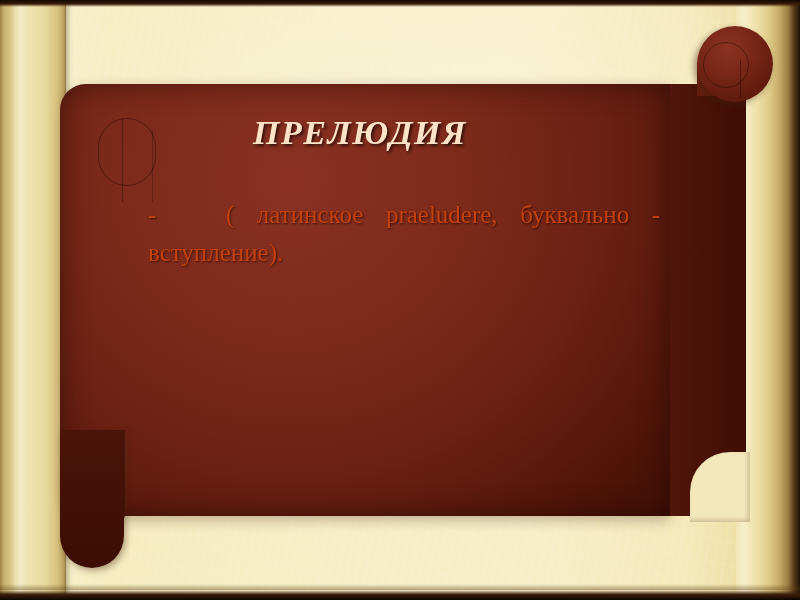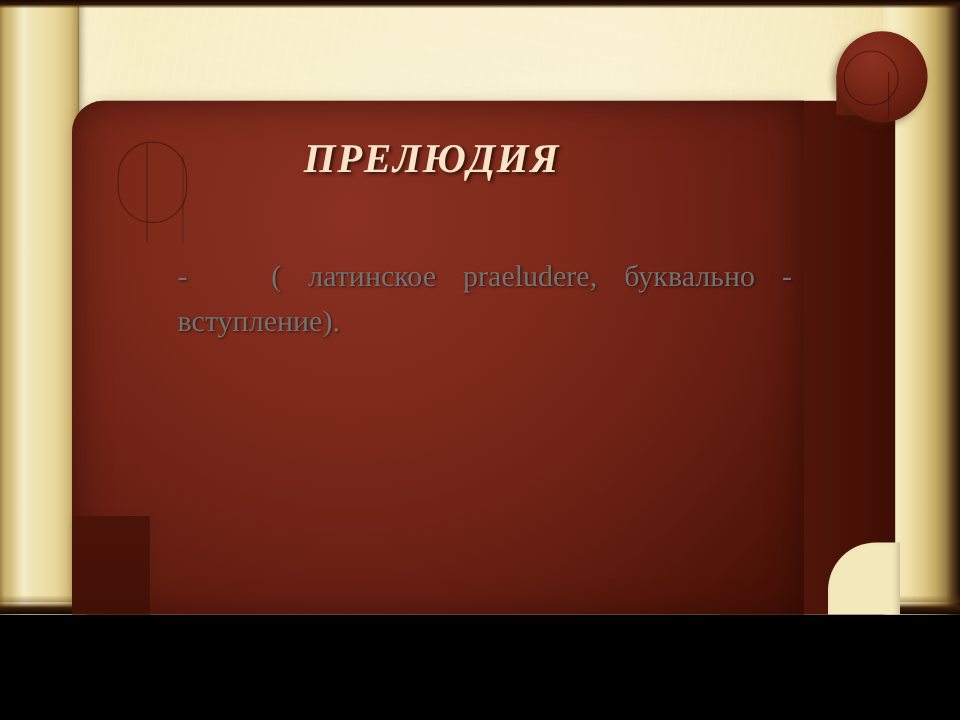--- a/index.html
+++ b/index.html
@@ -17,7 +17,7 @@
   #slide {
     position: relative;
     width: 800px;
-    height: 512px;
+    height: 600px;
     overflow: hidden;
     background: #eddfae;
   }

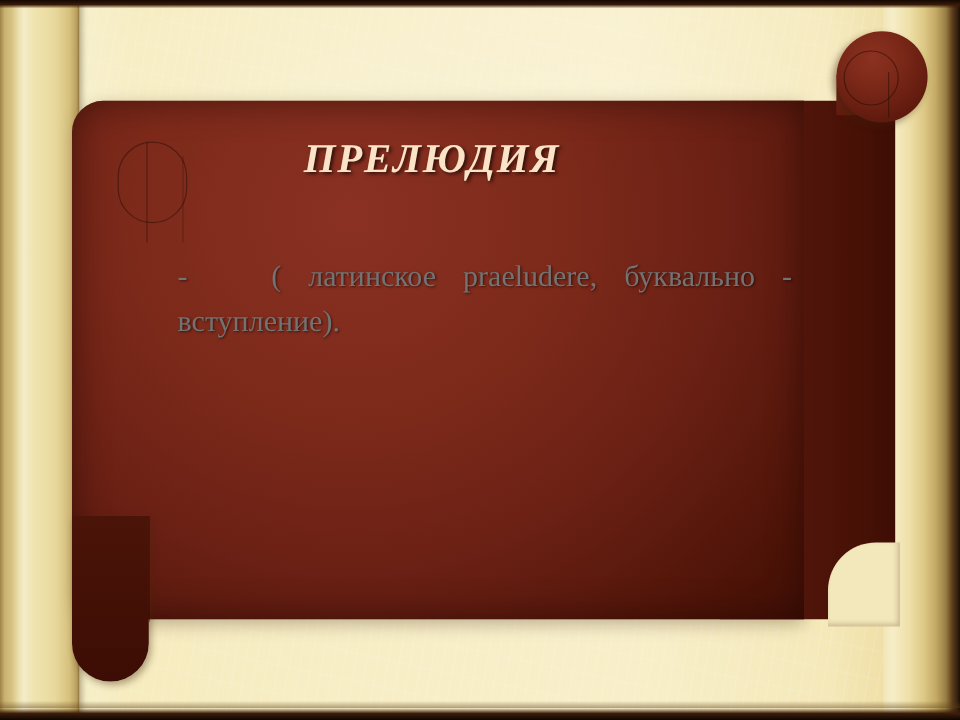--- a/index.html
+++ b/index.html
@@ -241,12 +241,11 @@
     position: absolute;
     left: 148px; top: 196px;
     width: 512px;
-    color: #737373;
+    color: #c2410c;
     font-size: 25px;
     line-height: 38px;
     text-align: justify;
     text-shadow: 1px 1px 2px rgba(25,6,0,0.65);
-    margin-top: 16px;
   }
   .body-text p { margin: 0; }
   .body-text p.p1 { text-indent: 0; }

